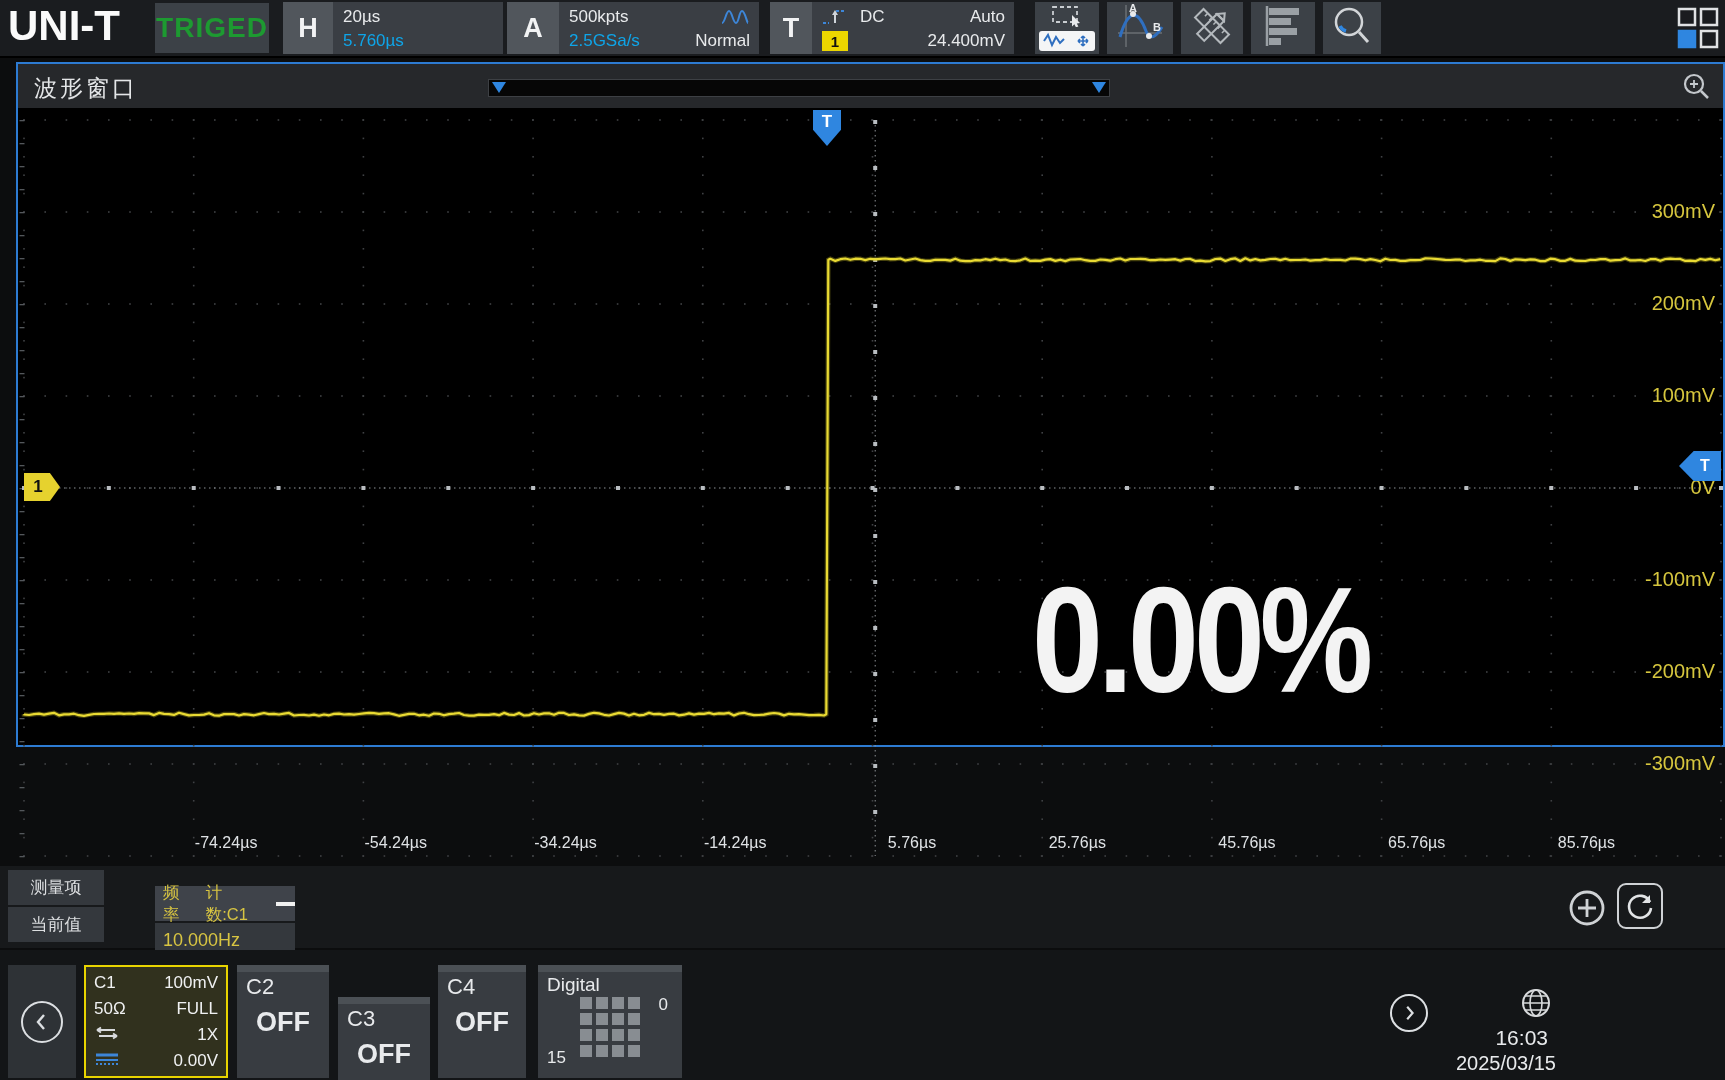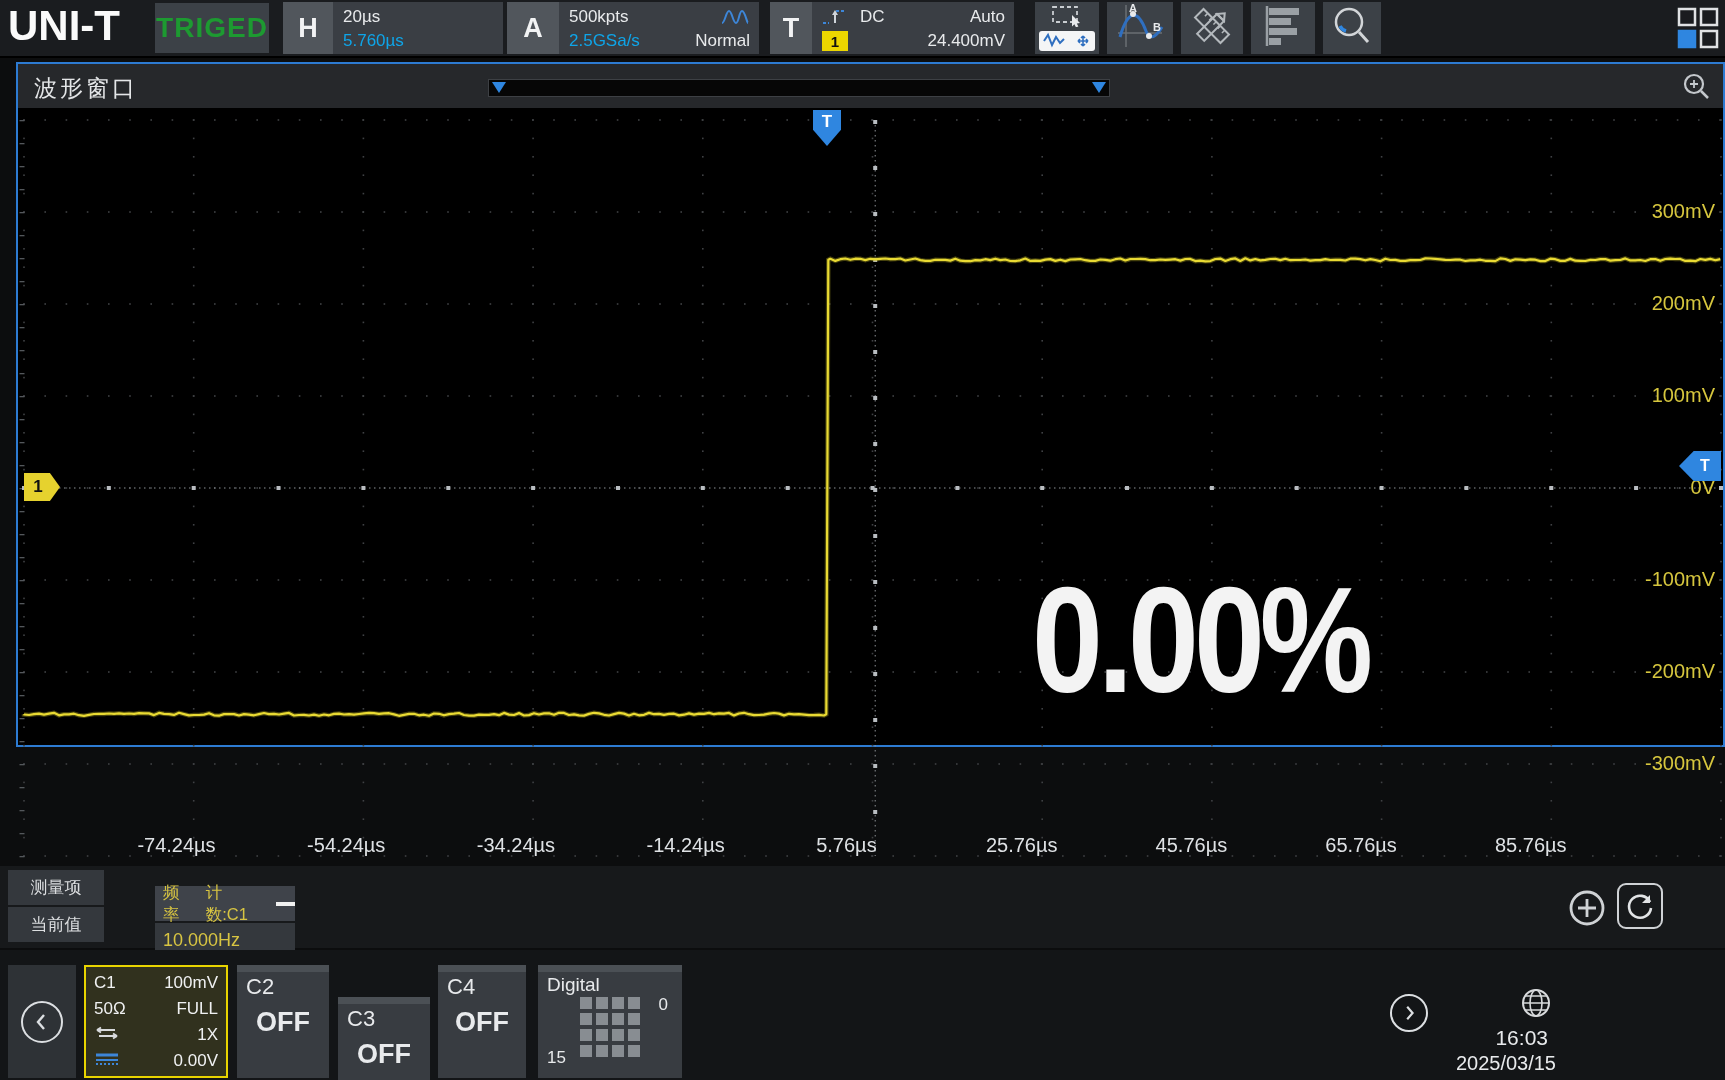--- a/index.html
+++ b/index.html
@@ -40,7 +40,7 @@
   .gridarea{position:absolute;left:0;top:44px;width:1705px;height:751px;overflow:hidden;}
   #gridsvg{position:absolute;left:0;top:0;}
   .vlabel{position:absolute;right:8px;width:110px;text-align:right;font-size:20px;color:#d6c63e;}
-  .tlabel{position:absolute;top:726px;width:120px;text-align:left;font-size:20px;color:#dfe2e5;}
+  .tlabel{position:absolute;top:726px;width:120px;text-align:right;font-size:16px;color:#dfe2e5;}
   .trig-top{position:absolute;left:795px;top:2px;width:28px;height:36px;background:#2f86e0;clip-path:polygon(0 0,100% 0,100% 55%,50% 100%,0 55%);color:#fff;font-size:17px;font-weight:700;text-align:center;line-height:24px;}
   .trig-level{position:absolute;left:1661px;top:343px;width:42px;height:30px;background:#2f86e0;clip-path:polygon(0 50%,35% 0,100% 0,100% 100%,35% 100%);color:#fff;font-size:16px;font-weight:700;display:flex;align-items:center;justify-content:center;padding-left:10px;box-sizing:border-box;}
   .ch1-marker{position:absolute;left:6px;top:365px;width:36px;height:28px;background:#e6d22e;clip-path:polygon(0 0,72% 0,100% 50%,72% 100%,0 100%);color:#111;font-size:17px;font-weight:800;display:flex;align-items:center;justify-content:center;padding-right:8px;box-sizing:border-box;}

